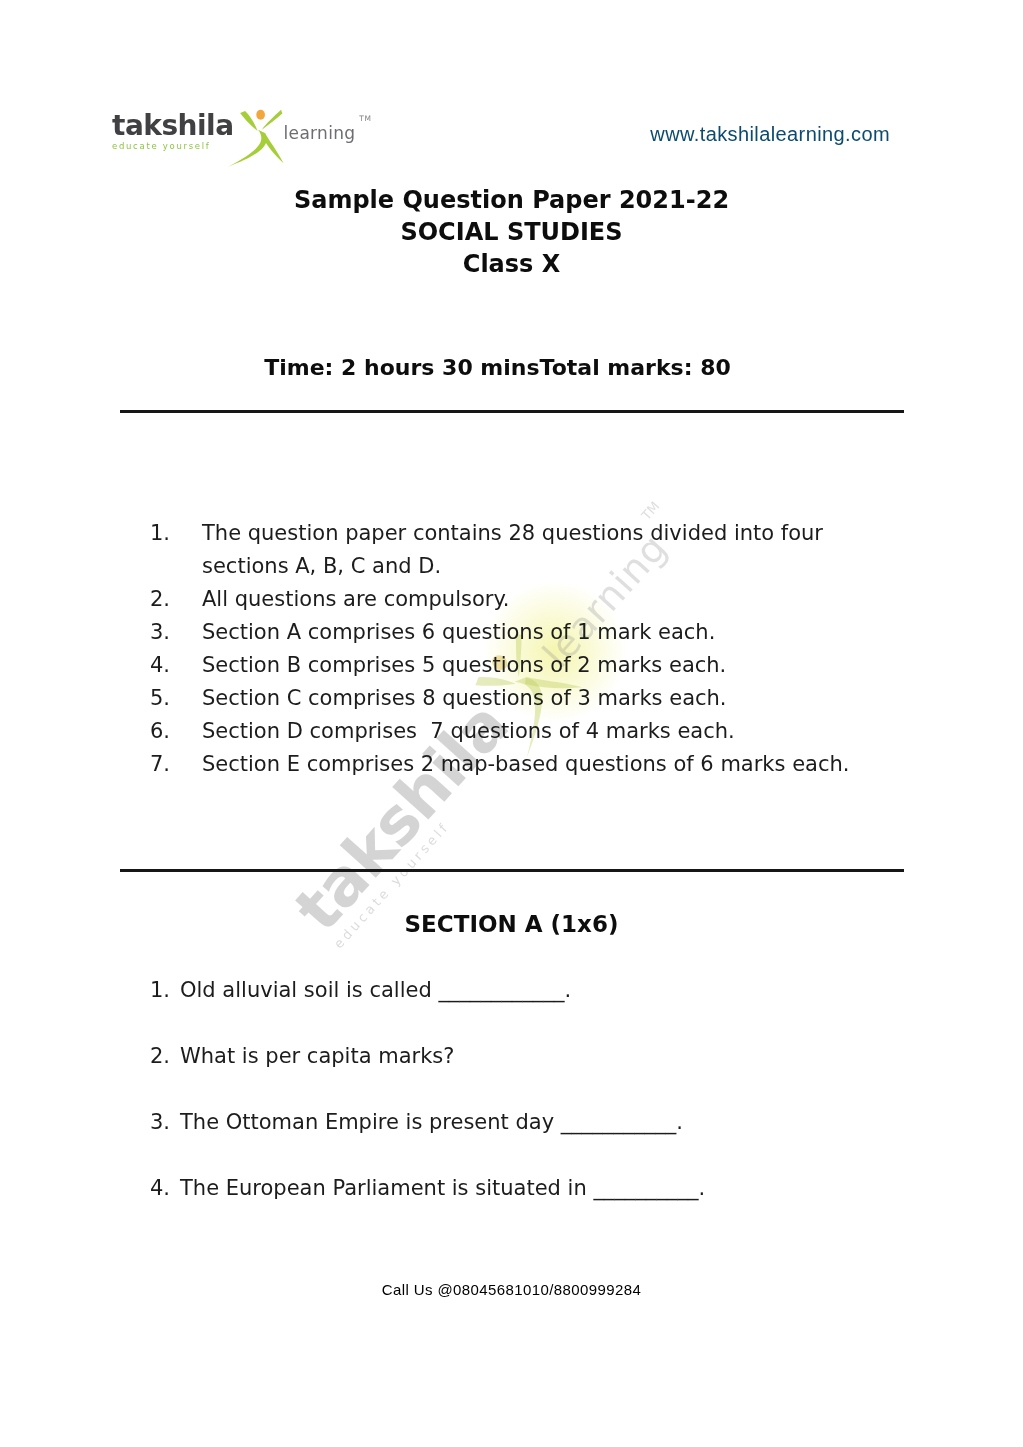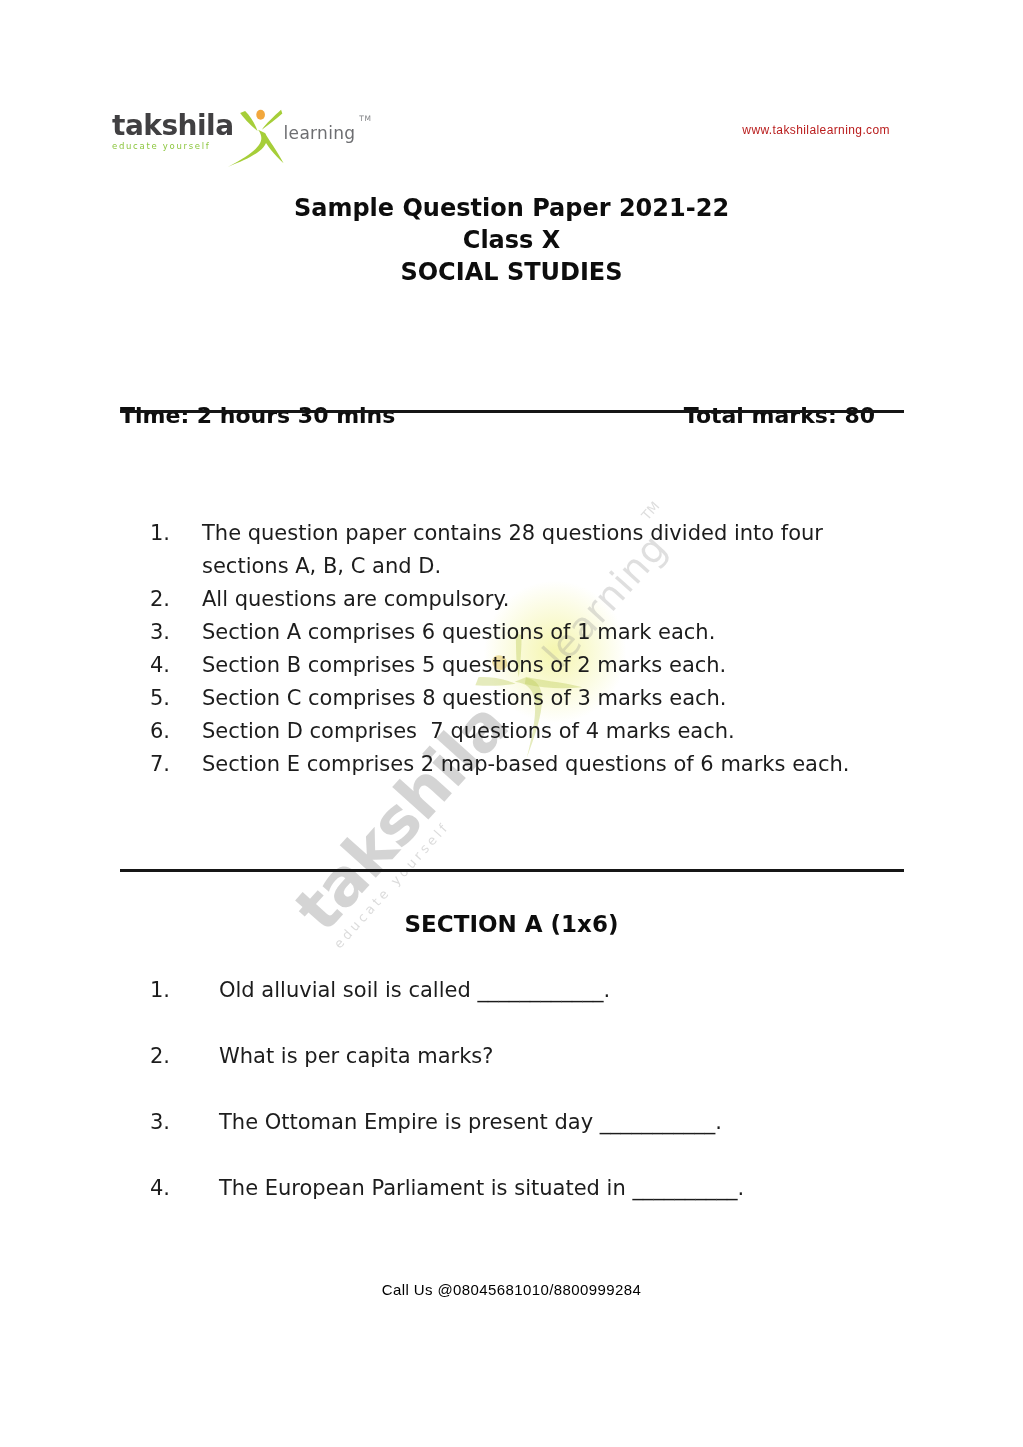--- a/index.html
+++ b/index.html
@@ -24,7 +24,7 @@
   .logo-suffix { font-size:17px; color:#6d6e71; margin-top:11px; letter-spacing:0.3px; }
   .logo-tm { font-size:7.5px; color:#808285; margin:2px 0 0 4px; letter-spacing:0.5px; }
 
-  .website { right:133px; top:123px; font-size:12px; color:#b91c1c; letter-spacing:0.4px; z-index:2;
+  .website { right:133px; top:123px; font-size:20px; color:#0c4a6e; letter-spacing:0.4px; z-index:2;
              font-family:"Liberation Sans","DejaVu Sans",sans-serif; }
 
   

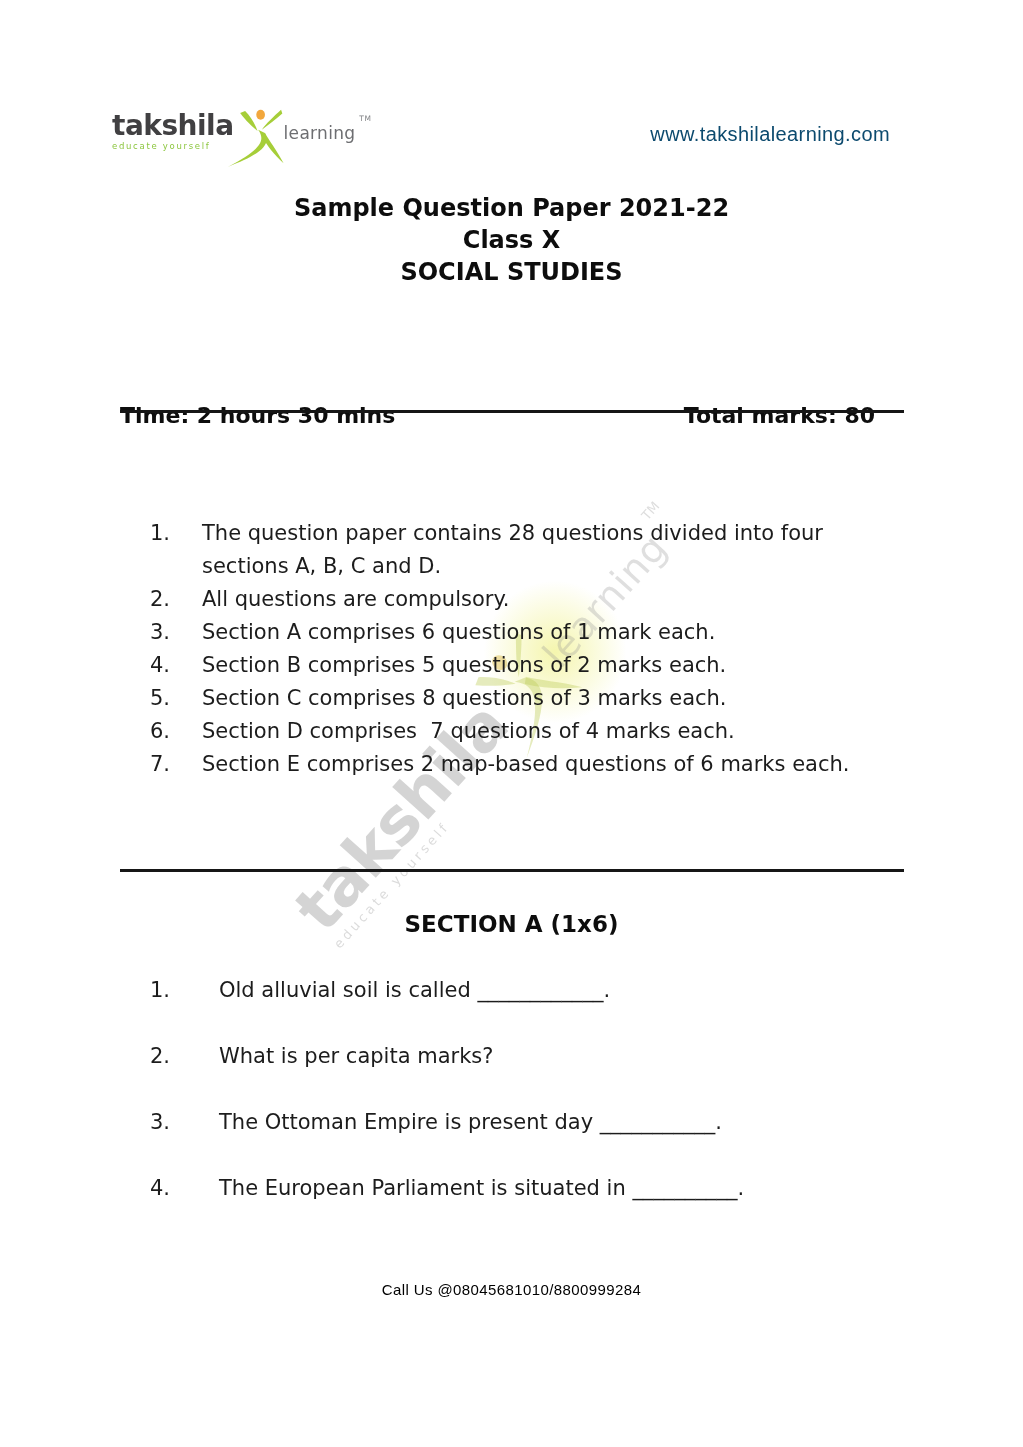--- a/index.html
+++ b/index.html
@@ -28,7 +28,7 @@
              font-family:"Liberation Sans","DejaVu Sans",sans-serif; }
 
   
-  .title-block { left:0; right:0; top:192px; text-align:center; z-index:2; }
+  .title-block { left:0; right:0; top:184px; text-align:center; z-index:2; }
   .title-line { font-size:24px; font-weight:bold; color:#0d0d0d; line-height:32px; }
 
   

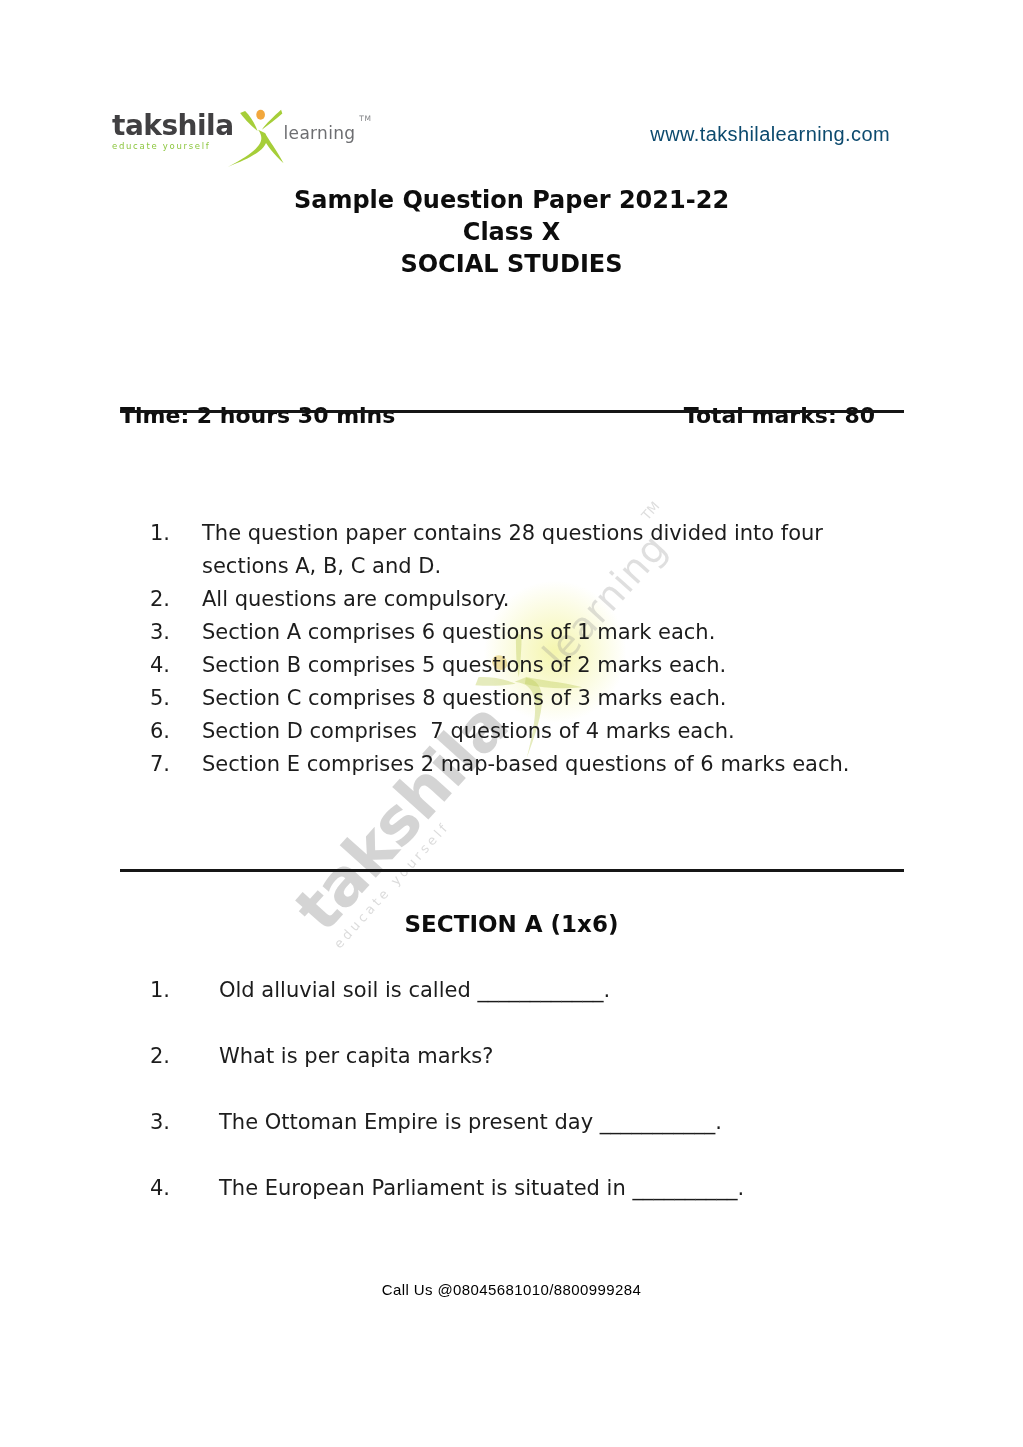--- a/index.html
+++ b/index.html
@@ -116,8 +116,8 @@
 
   <div class="layer title-block">
     <div class="title-line">Sample Question Paper 2021-22</div>
+    <div class="title-line">SOCIAL STUDIES</div>
     <div class="title-line">Class X</div>
-    <div class="title-line">SOCIAL STUDIES</div>
   </div>
 
   <div class="layer meta-row">

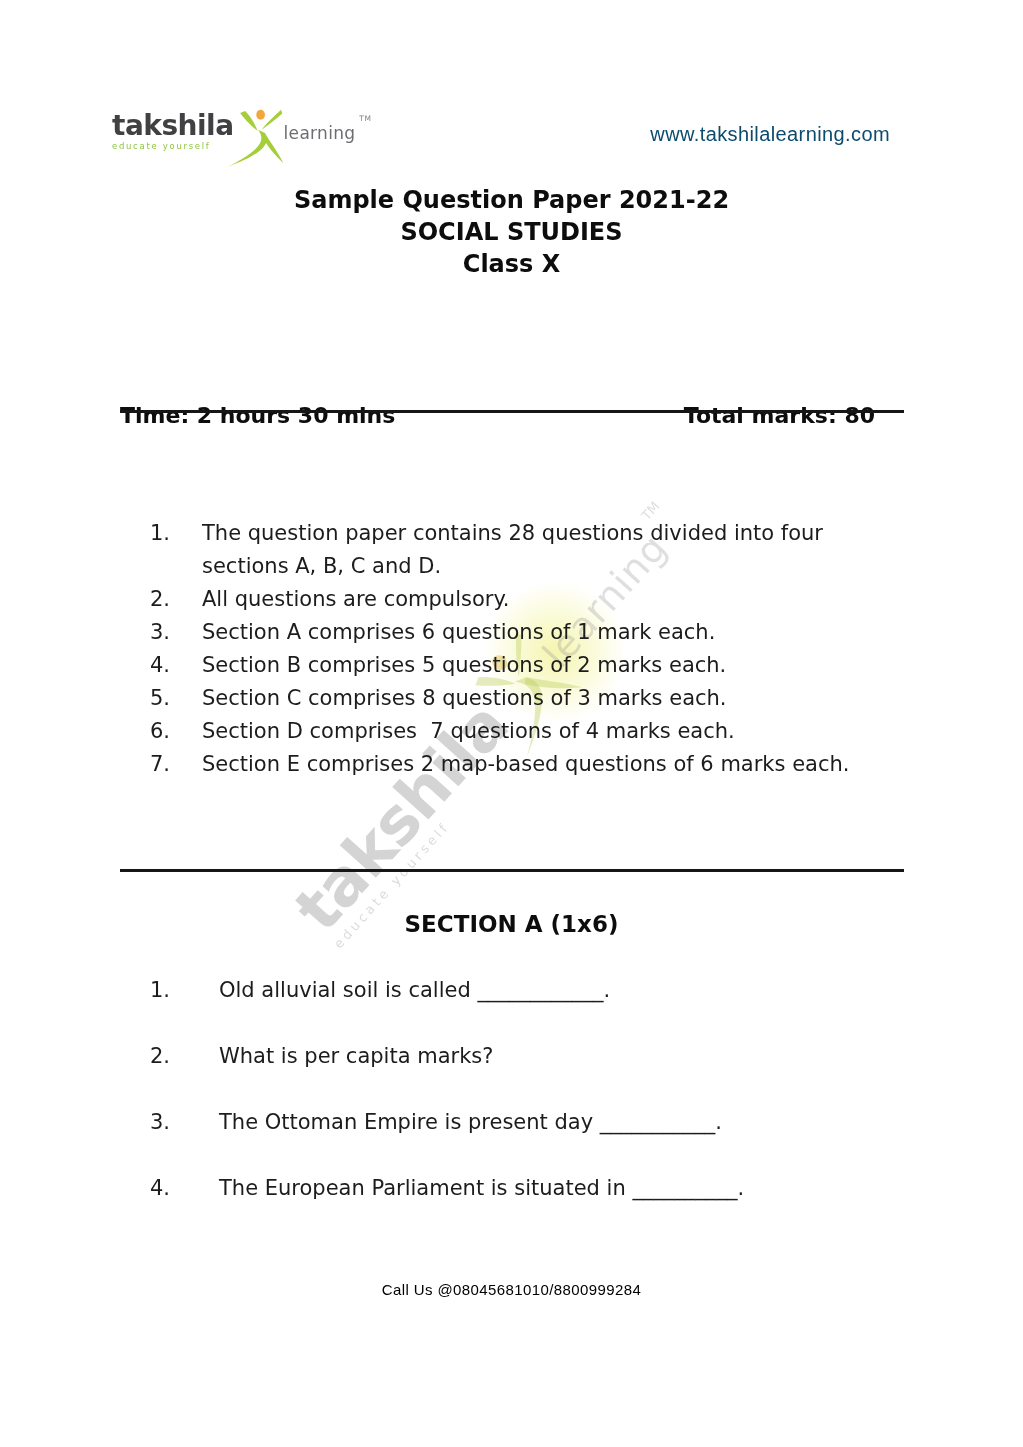--- a/index.html
+++ b/index.html
@@ -32,7 +32,7 @@
   .title-line { font-size:24px; font-weight:bold; color:#0d0d0d; line-height:32px; }
 
   
-  .meta-row { left:120px; right:148px; top:355px; display:flex; justify-content:space-between; z-index:2;margin-top:48px; }
+  .meta-row { left:120px; right:148px; top:355px; display:flex; justify-content:center; z-index:2; }
   .meta-item { font-size:22px; font-weight:bold; color:#0d0d0d; }
 
   

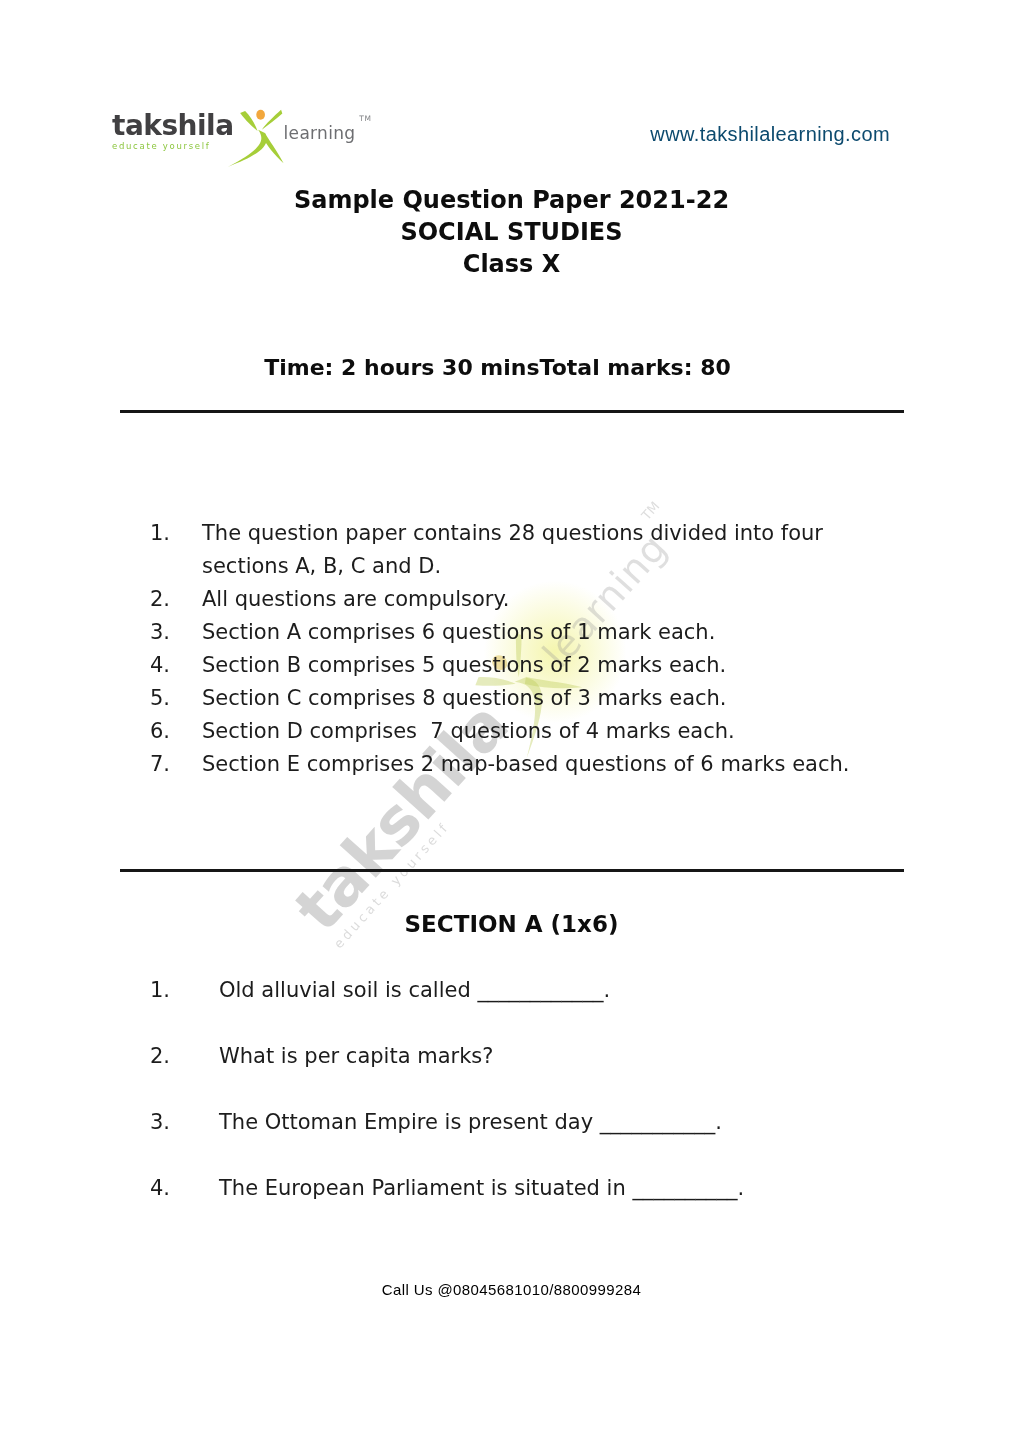--- a/index.html
+++ b/index.html
@@ -52,7 +52,7 @@
   .questions { left:150px; top:975px; width:760px; z-index:2; }
   .q-item { display:flex; font-size:21px; line-height:30px; margin-bottom:36px; color:#1c1c1c; }
   .q-num { width:30px; flex:none; }
-  .q-text { flex:1; white-space:pre-wrap;margin-left:39px; }
+  .q-text { flex:1; white-space:pre-wrap; }
 
   
   .footer { left:0; right:0; top:1281px; text-align:center; font-size:15px; color:#000000;

